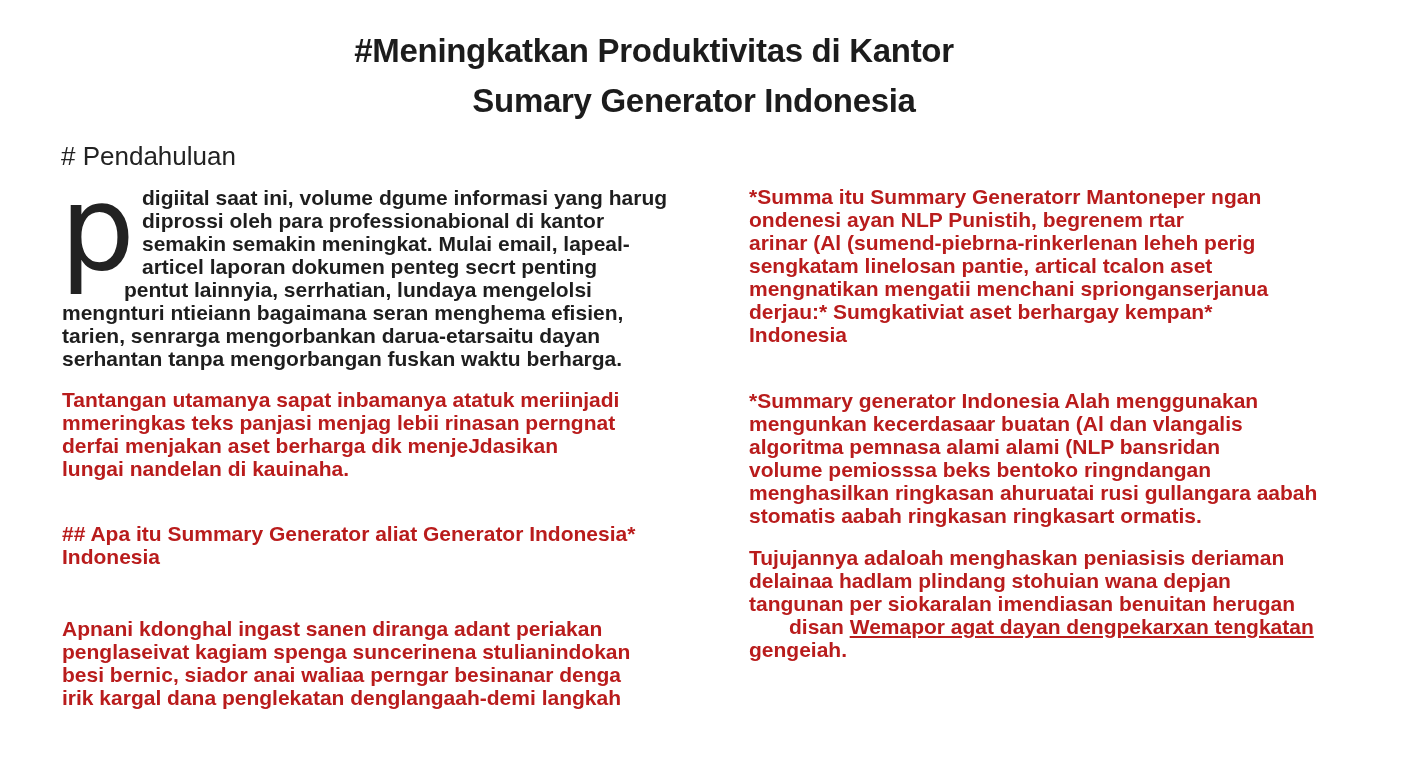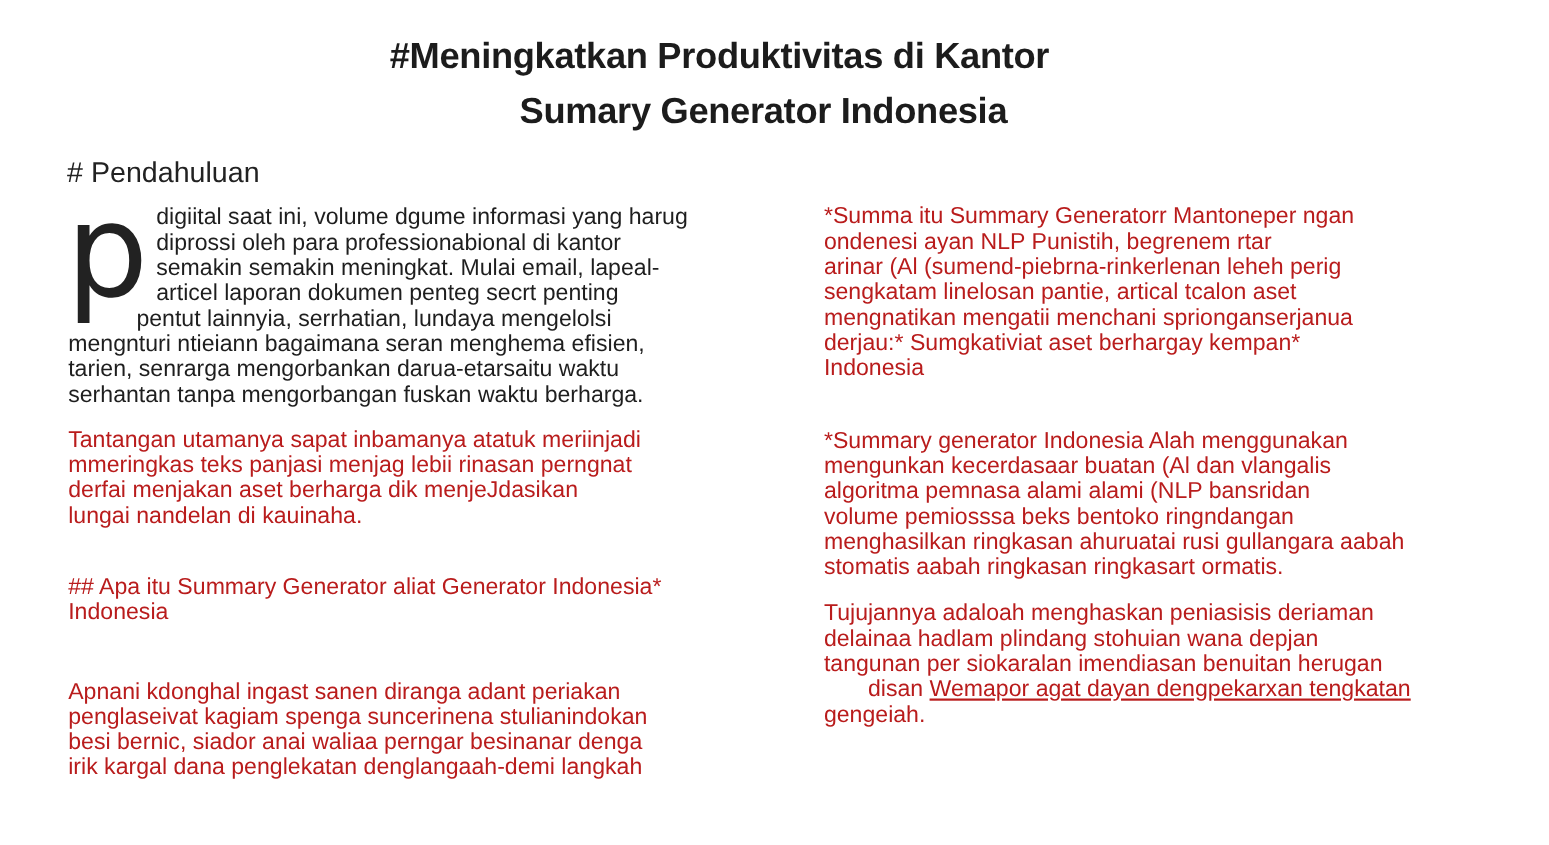--- a/index.html
+++ b/index.html
@@ -16,7 +16,7 @@
     .intro .line { display: block; white-space: nowrap; }
     .ind1 { padding-left: 80px; }
     .ind3 { padding-left: 62px; }
-    .line { display: block; white-space: nowrap; }
+    .line { display: block; white-space: nowrap; font-weight: bold; }
     .h2 { font-size: 21px; }
     .u { text-decoration: underline; }
   </style>

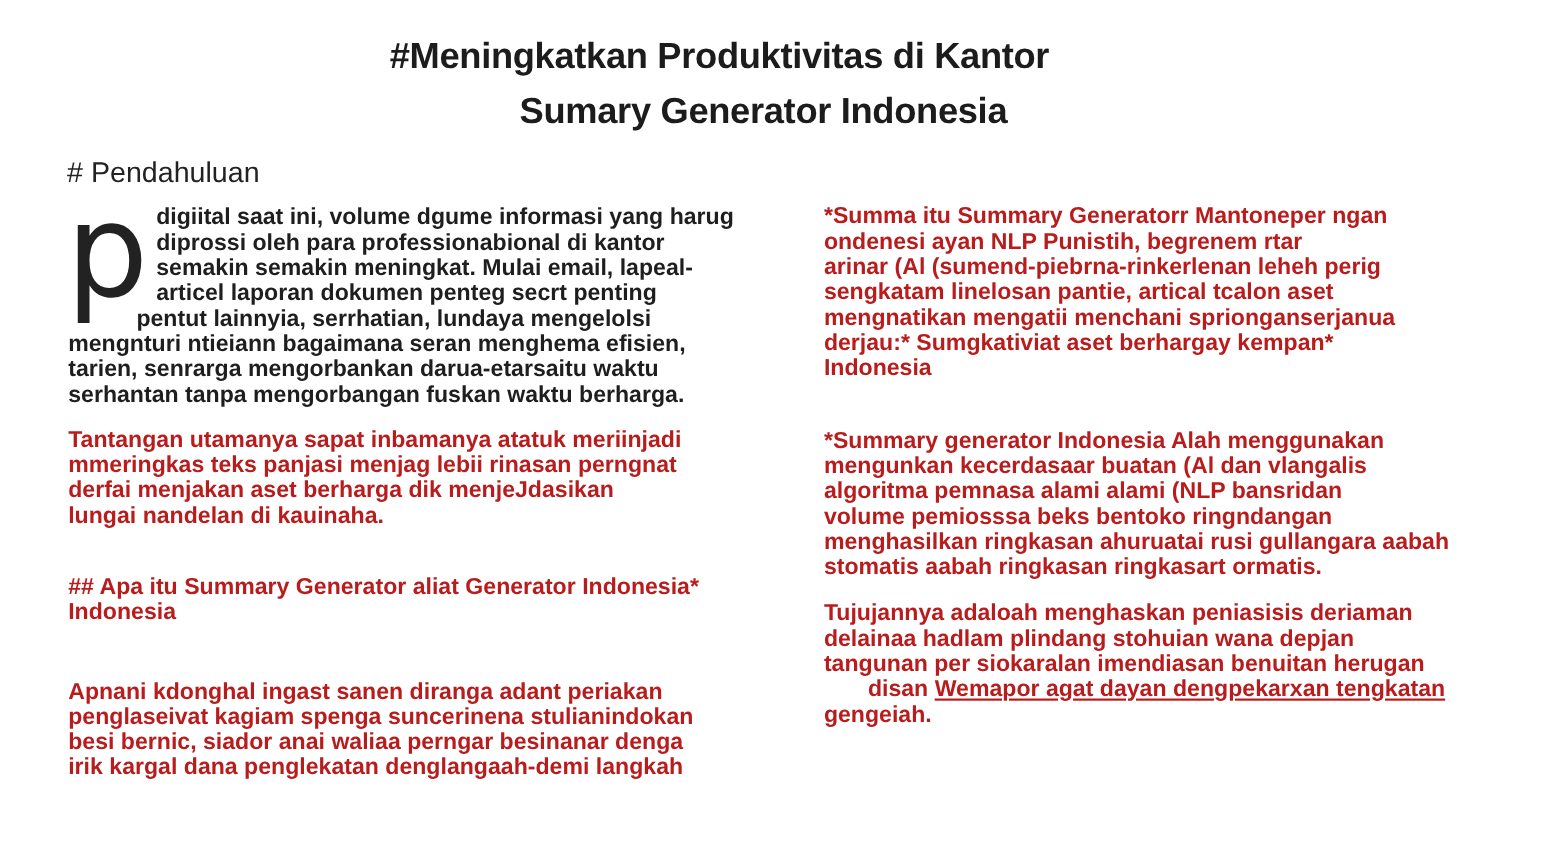--- a/index.html
+++ b/index.html
@@ -39,7 +39,7 @@
   <span class="line ind1">articel laporan dokumen penteg secrt penting</span>
   <span class="line ind3">pentut lainnyia, serrhatian, lundaya mengelolsi</span>
   <span class="line">mengnturi ntieiann bagaimana seran menghema efisien,</span>
-  <span class="line">tarien, senrarga mengorbankan darua-etarsaitu waktu</span>
+  <span class="line">tarien, senrarga mengorbankan darua-etarsaitu dayan</span>
   <span class="line">serhantan tanpa mengorbangan fuskan waktu berharga.</span>
 </div>
 

